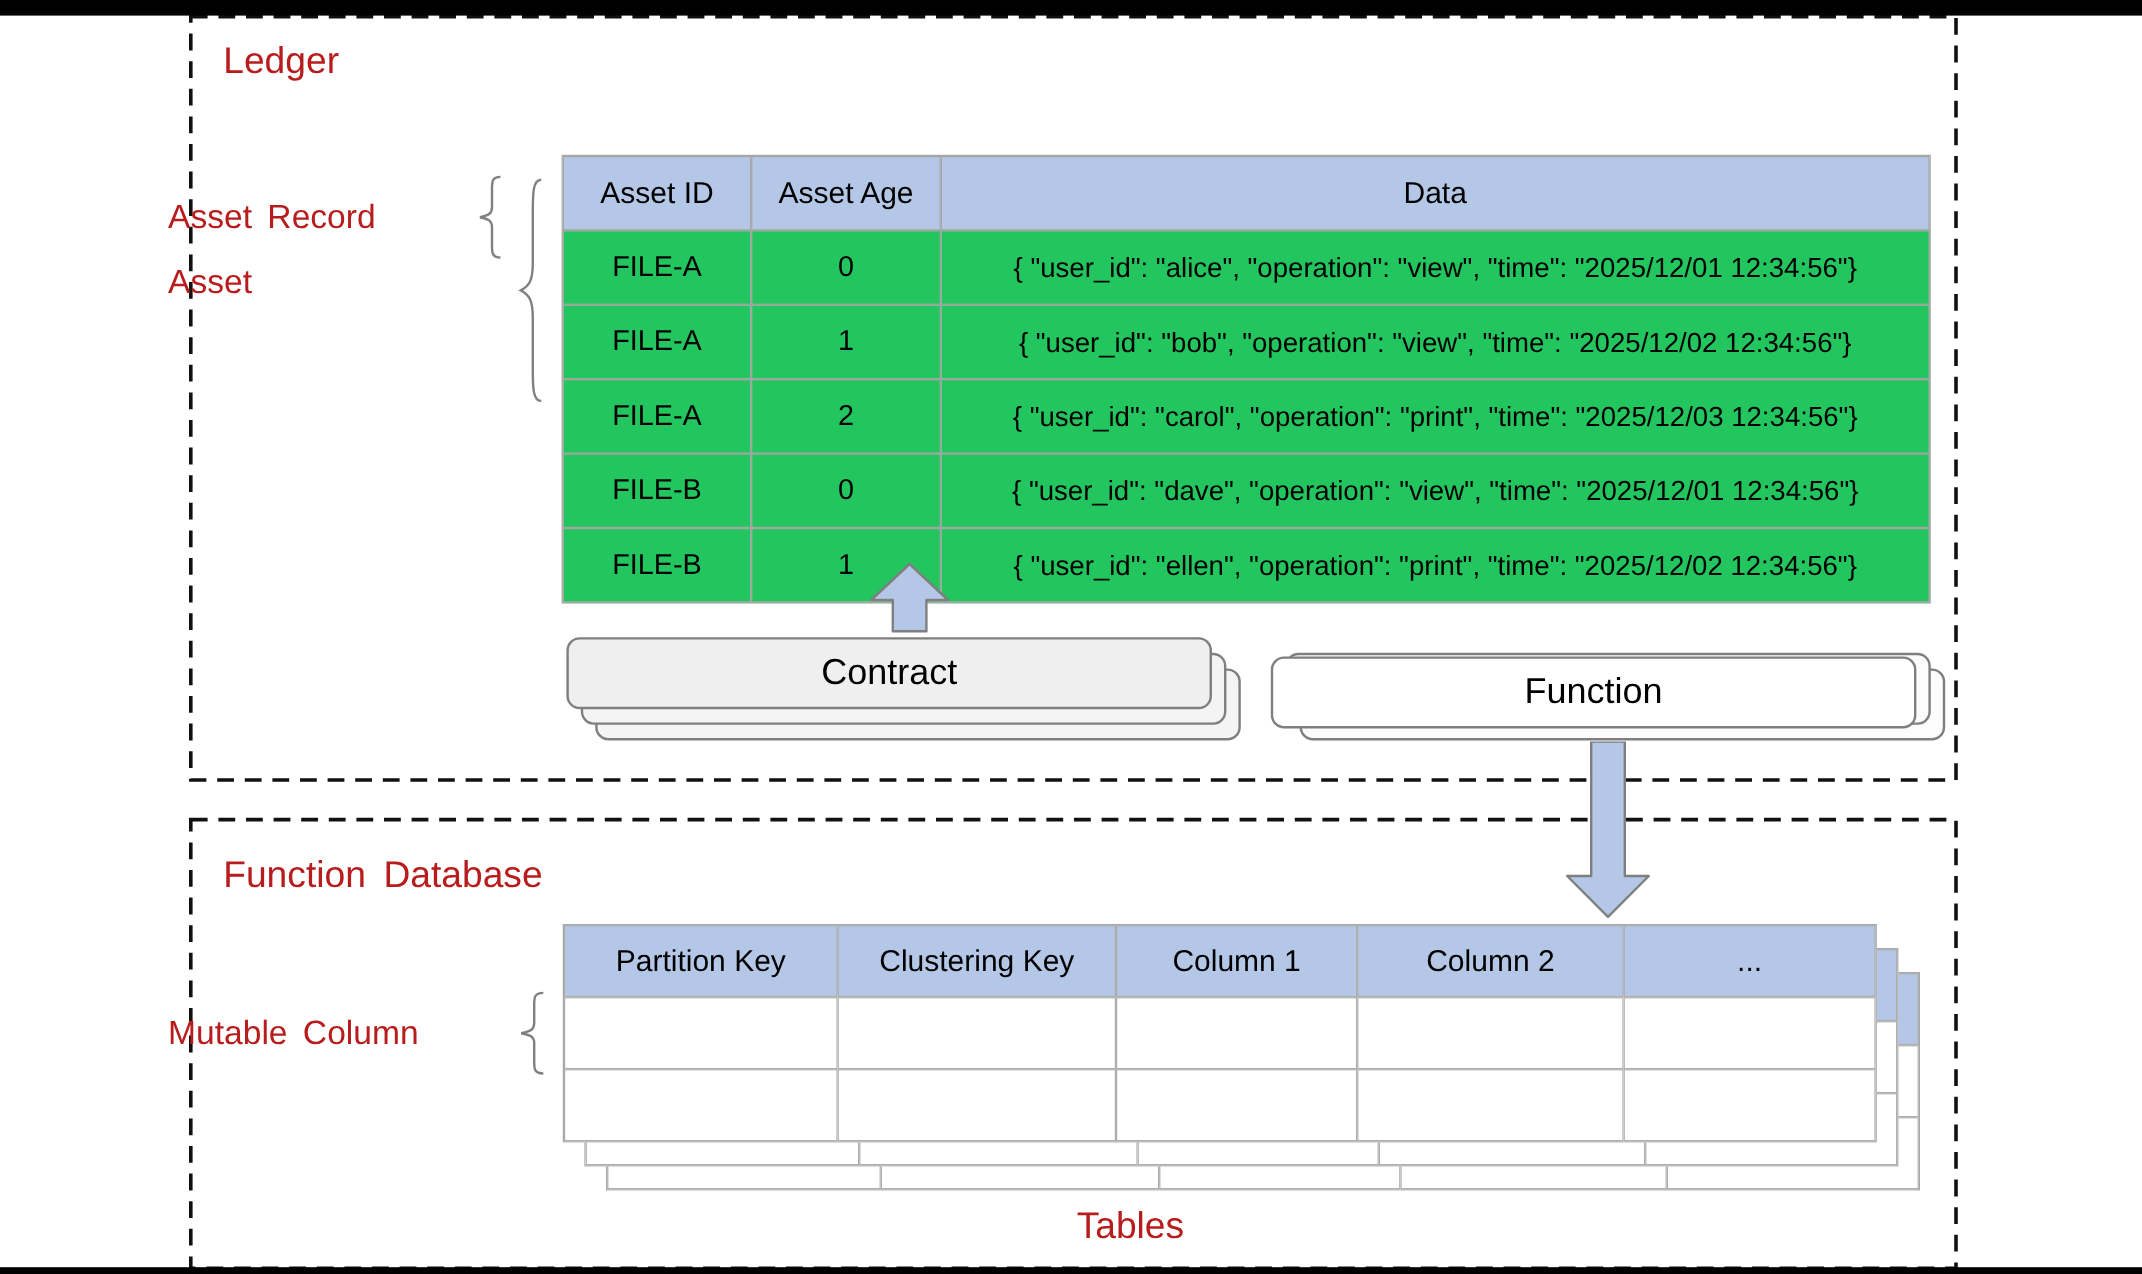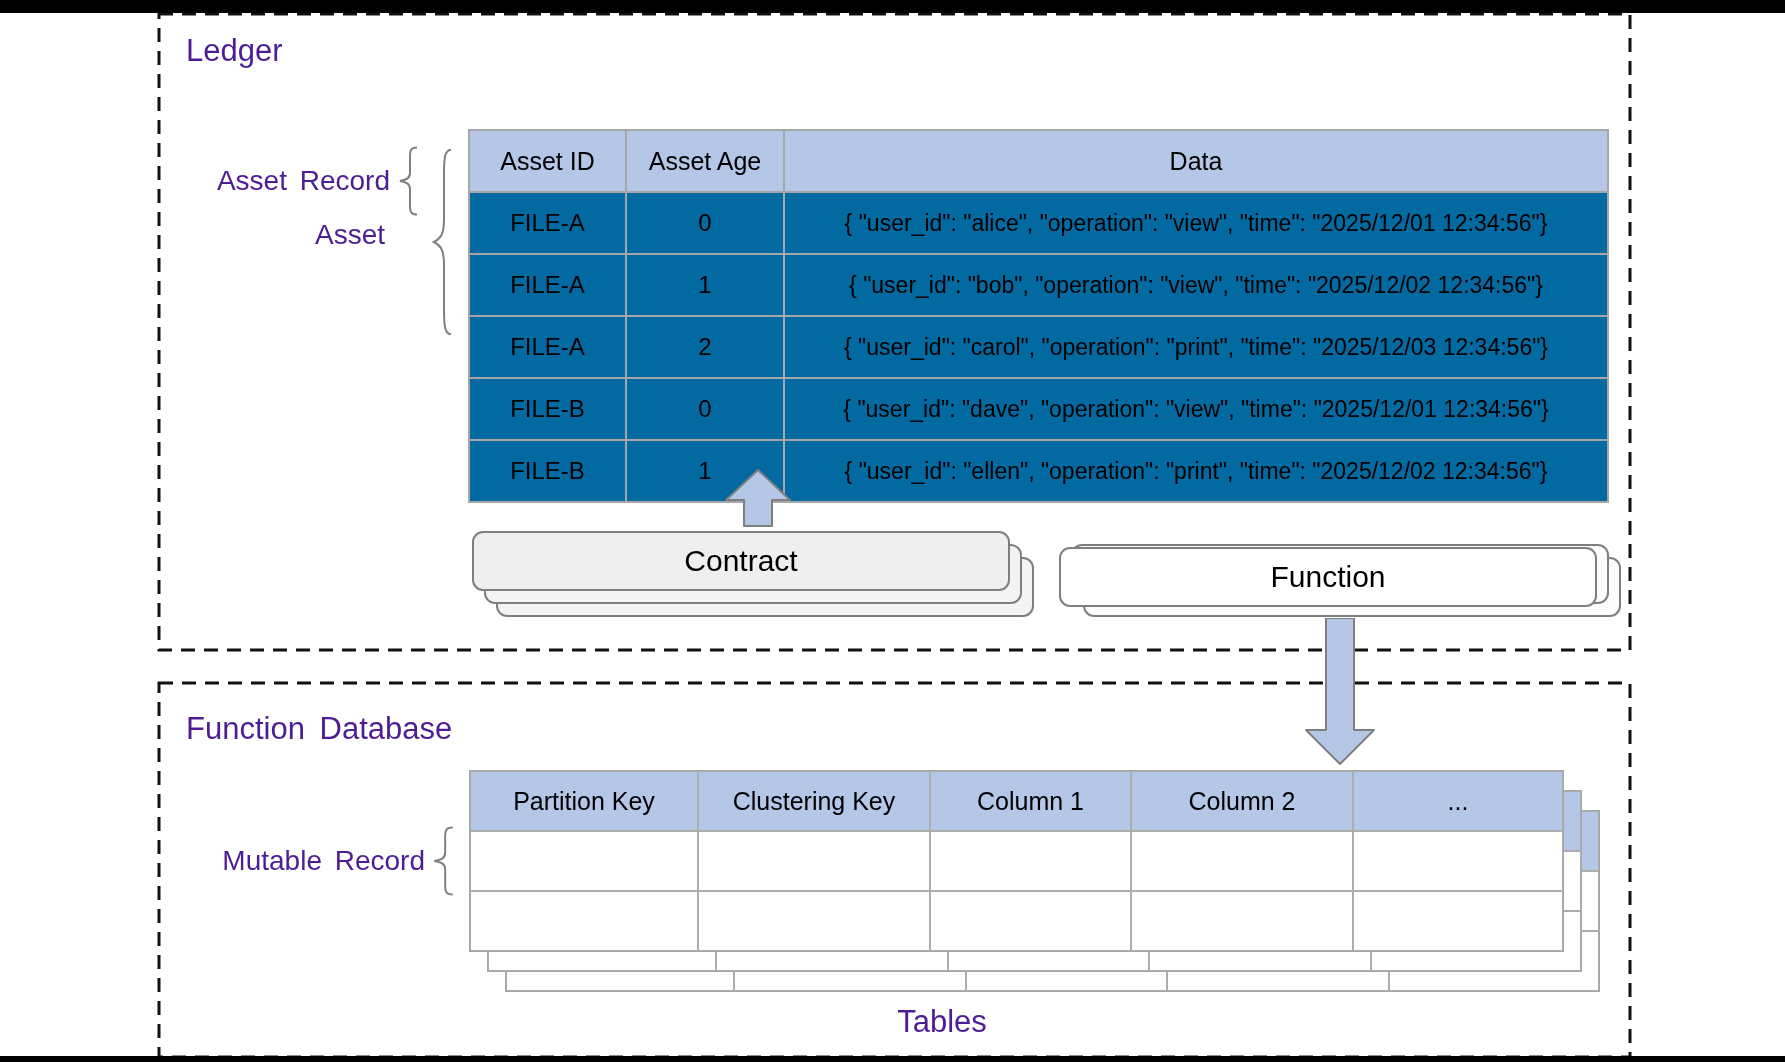--- a/index.html
+++ b/index.html
@@ -15,7 +15,7 @@
   .dash-layer { position:absolute; left:0; top:0; z-index:1; }
 
   
-  .lbl { position:absolute; color:#4c1d95; white-space:nowrap; z-index:3; }
+  .lbl { position:absolute; color:#b91c1c; white-space:nowrap; z-index:3; }
   .title { font-size:31px; }
   .side { font-size:28px; word-spacing:5px; }
   .right-align { text-align:right; }

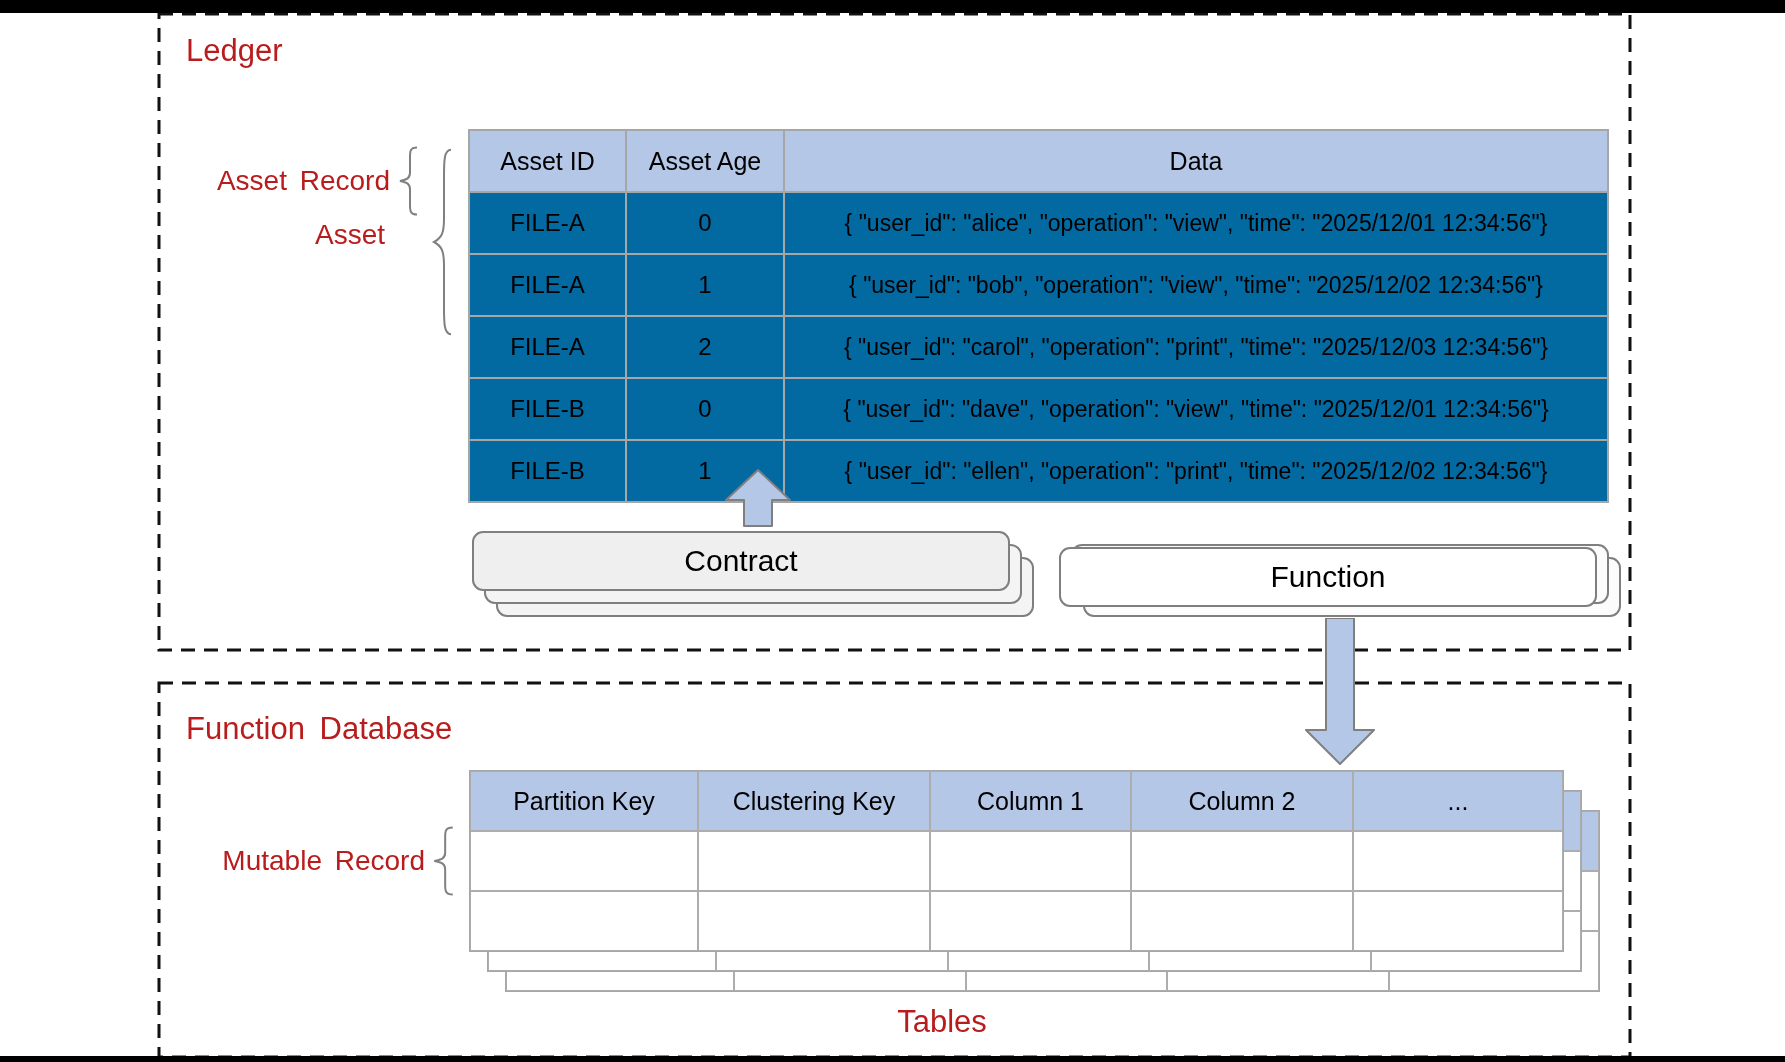--- a/index.html
+++ b/index.html
@@ -18,7 +18,7 @@
   .lbl { position:absolute; color:#b91c1c; white-space:nowrap; z-index:3; }
   .title { font-size:31px; }
   .side { font-size:28px; word-spacing:5px; }
-  .right-align { text-align:right; }
+  .right-align { text-align:left; }
 
   
   .gtable { position:absolute; display:grid; z-index:4; background:#fff; border:1px solid #a6a6a6; }

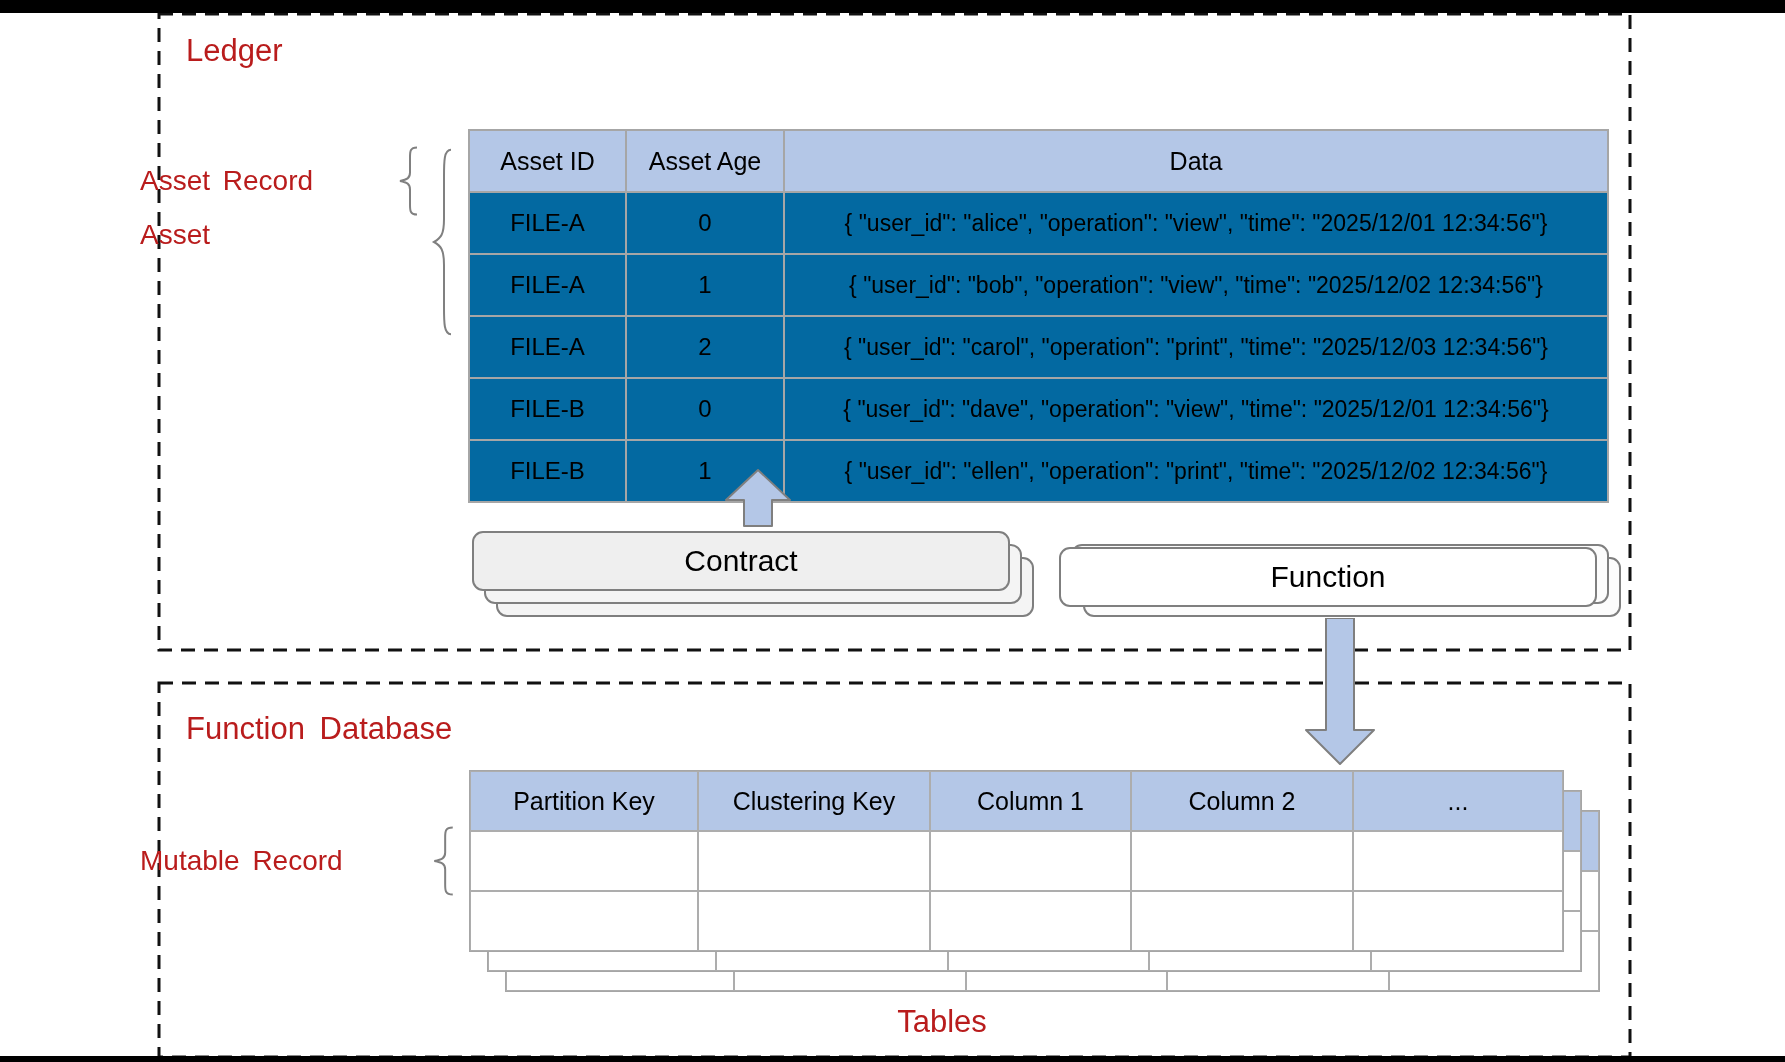--- a/index.html
+++ b/index.html
@@ -35,7 +35,7 @@
     grid-auto-rows:62px;
     margin-top:41px;
   }
-  #ledger-table .td { background:#0369a1;text-align:center; }
+  #ledger-table .td { background:#22c55e;text-align:center; }
   #ledger-table .td:nth-child(3n) { font-size:23px; }
 
   .mutable-grid {

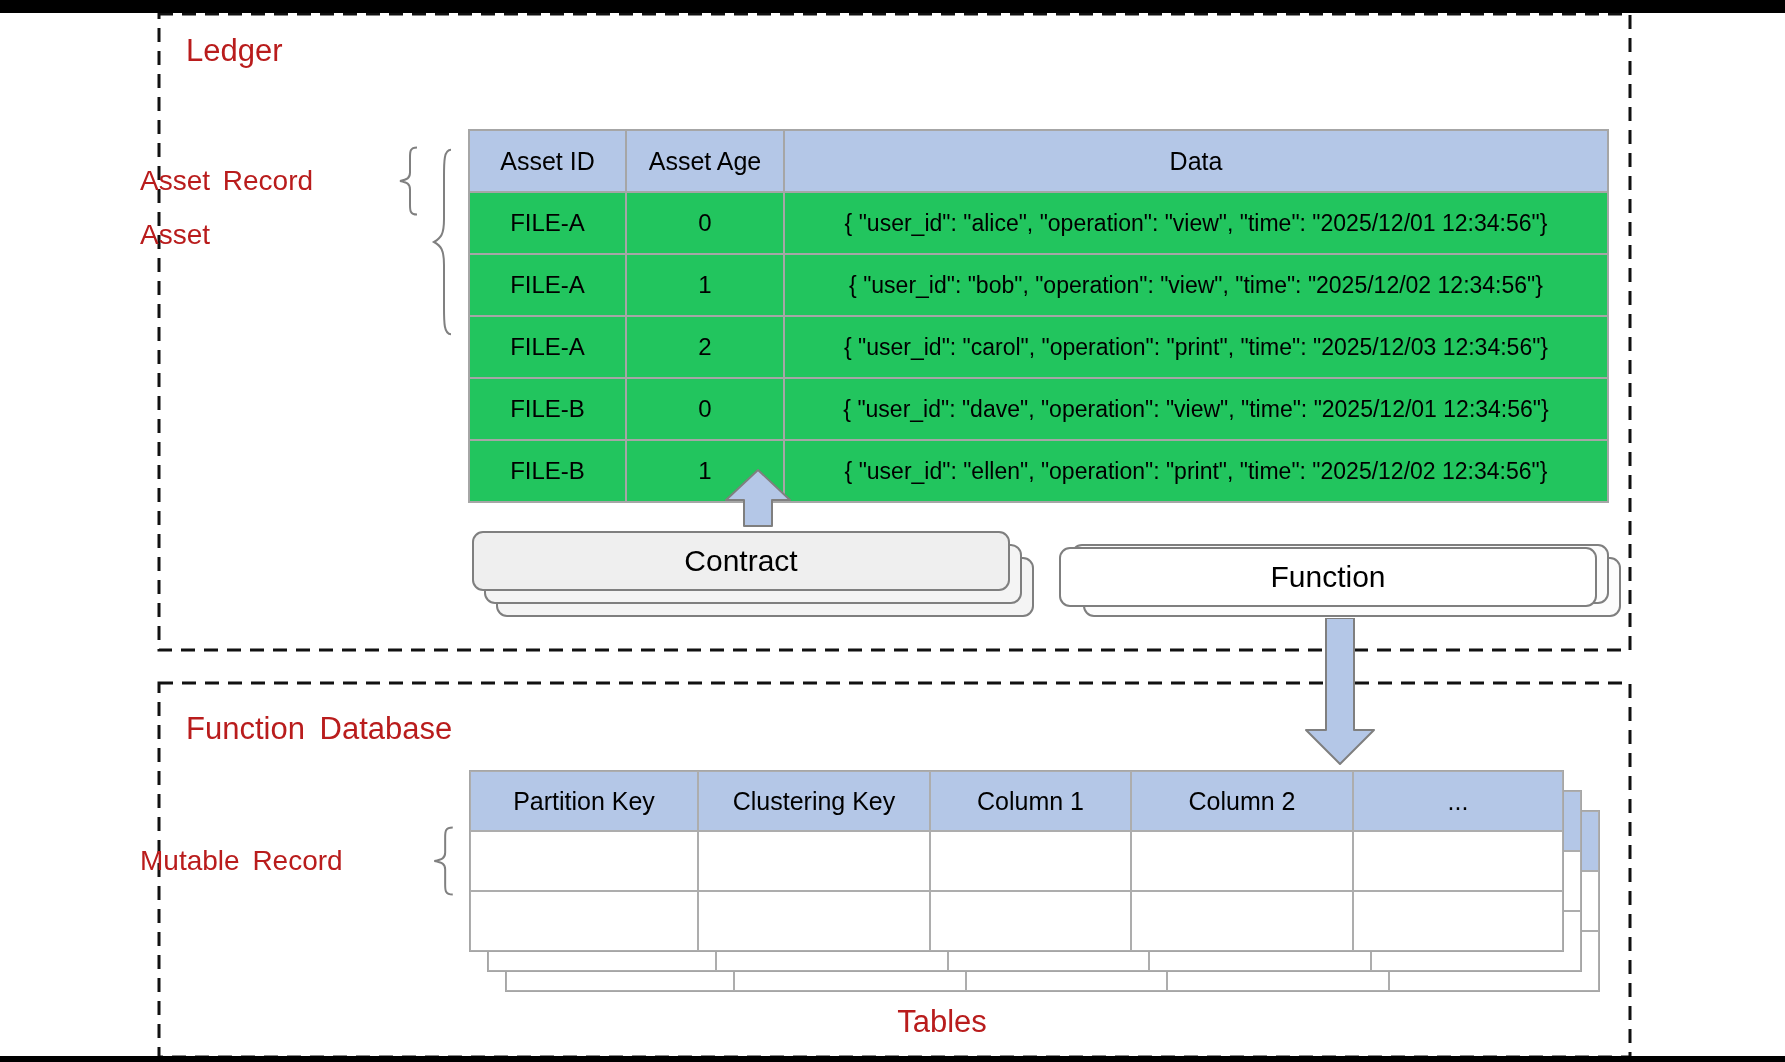--- a/index.html
+++ b/index.html
@@ -77,7 +77,7 @@
 
   <div class="lbl side right-align" style="left:140px; top:165px; width:250px;">Asset Record</div>
   <div class="lbl side right-align" style="left:140px; top:219px; width:245px;">Asset</div>
-  <div class="lbl side right-align" style="left:140px; top:845px; width:285px;">Mutable Record</div>
+  <div class="lbl side right-align" style="left:140px; top:845px; width:285px;">Mutable Column</div>
 
   <svg class="overlay" style="left:396px; top:146px; z-index:3;" width="24" height="70" viewBox="0 0 24 100" preserveAspectRatio="none">
     <path d="M21,2 C14,2 14,8 14,16 L14,38 C14,46 11,48 4,50 C11,52 14,54 14,62 L14,84 C14,92 14,98 21,98" fill="none" stroke="#808080" stroke-width="2" vector-effect="non-scaling-stroke"></path>

